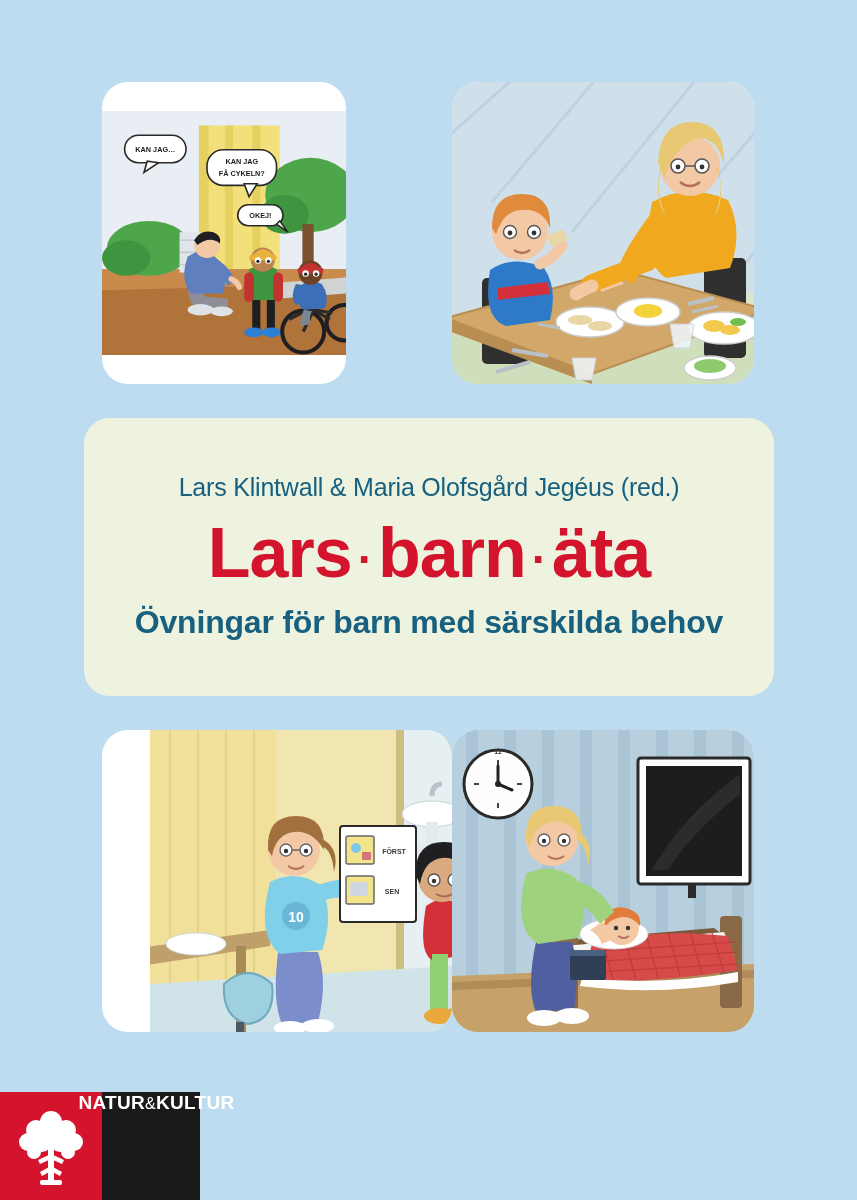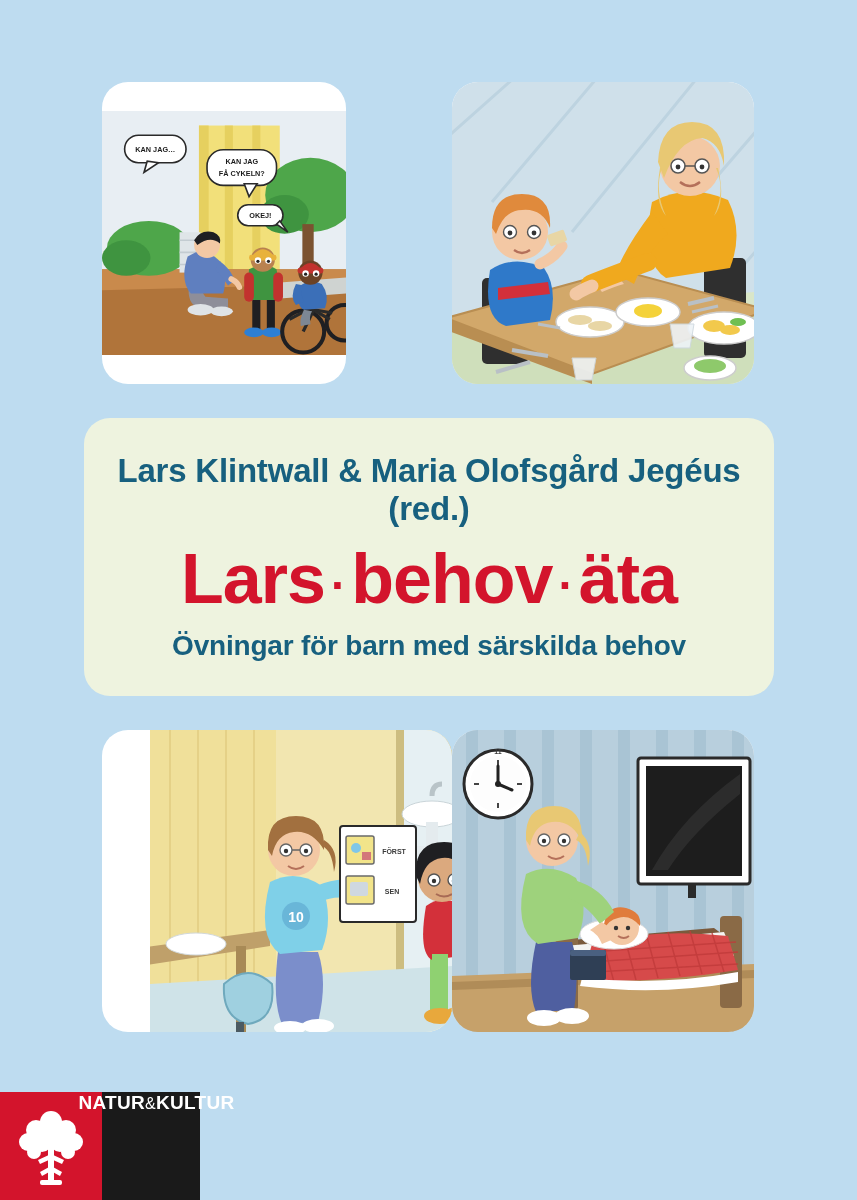--- a/index.html
+++ b/index.html
@@ -48,8 +48,8 @@
   }
   .authors {
     color: #17607f;
-    font-size: 33px;
-    font-weight: bold;
+    font-size: 25px;
+    font-weight: normal;
     letter-spacing: -0.2px;
     margin: 0 0 10px 0;
     text-align: center;

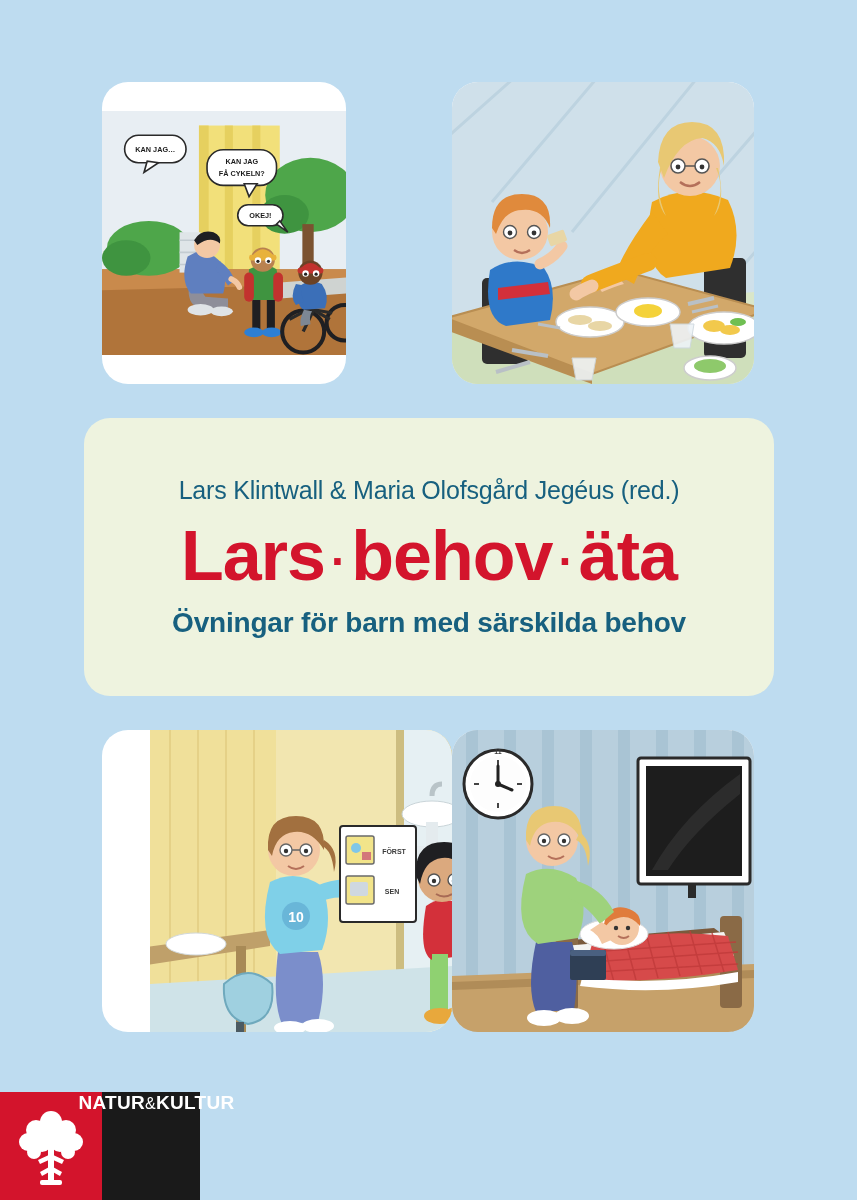--- a/index.html
+++ b/index.html
@@ -301,7 +301,7 @@
   <div class="title-card">
     <p class="authors">Lars Klintwall &amp; Maria Olofsgård Jegéus (red.)</p>
     <h1 class="main-title">
-      <span>Lars</span><span class="dot">·</span><span>behov</span><span class="dot">·</span><span>äta</span>
+      <span>Lars</span><span class="dot">·</span><span>barn</span><span class="dot">·</span><span>äta</span>
     </h1>
     <p class="subtitle">Övningar för barn med särskilda behov</p>
   </div>

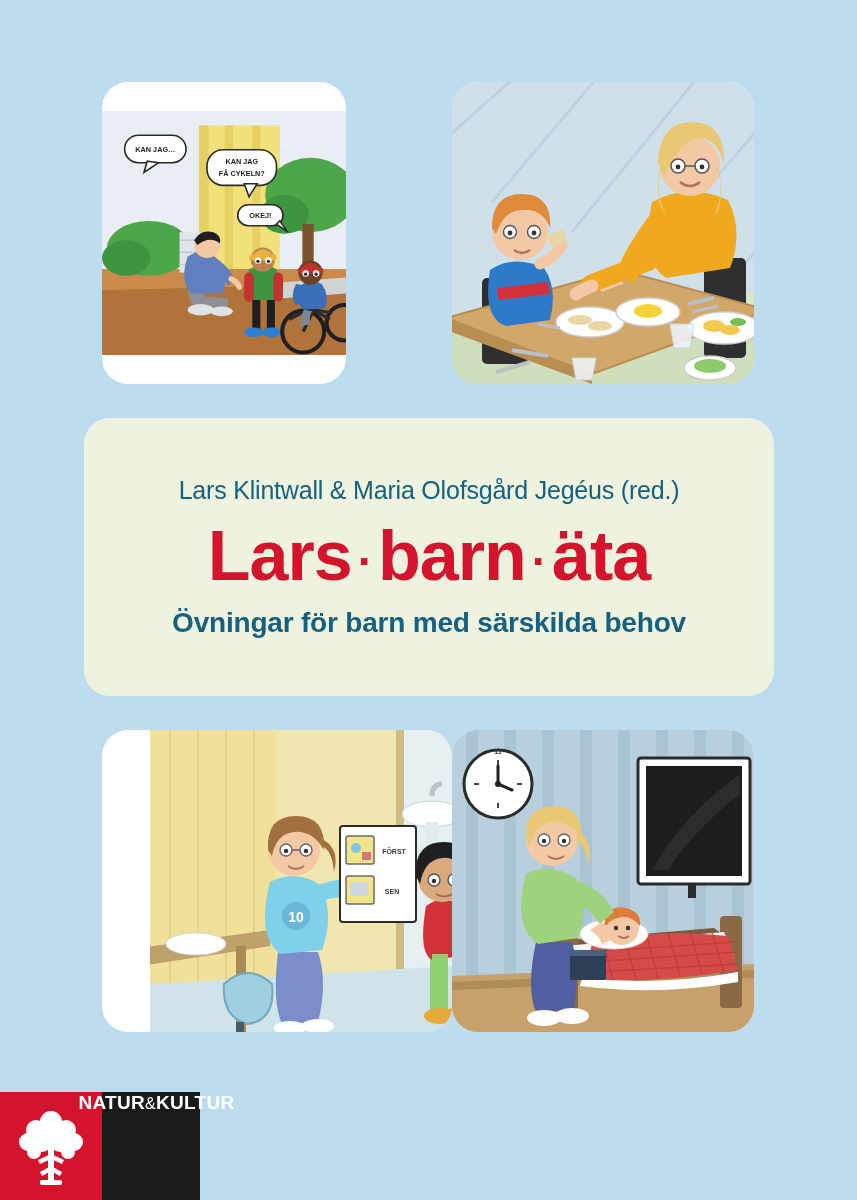--- a/index.html
+++ b/index.html
@@ -71,7 +71,7 @@
   }
   .subtitle {
     color: #17607f;
-    font-size: 28px;
+    font-size: 32px;
     font-weight: bold;
     letter-spacing: -0.2px;
     margin: 0;

